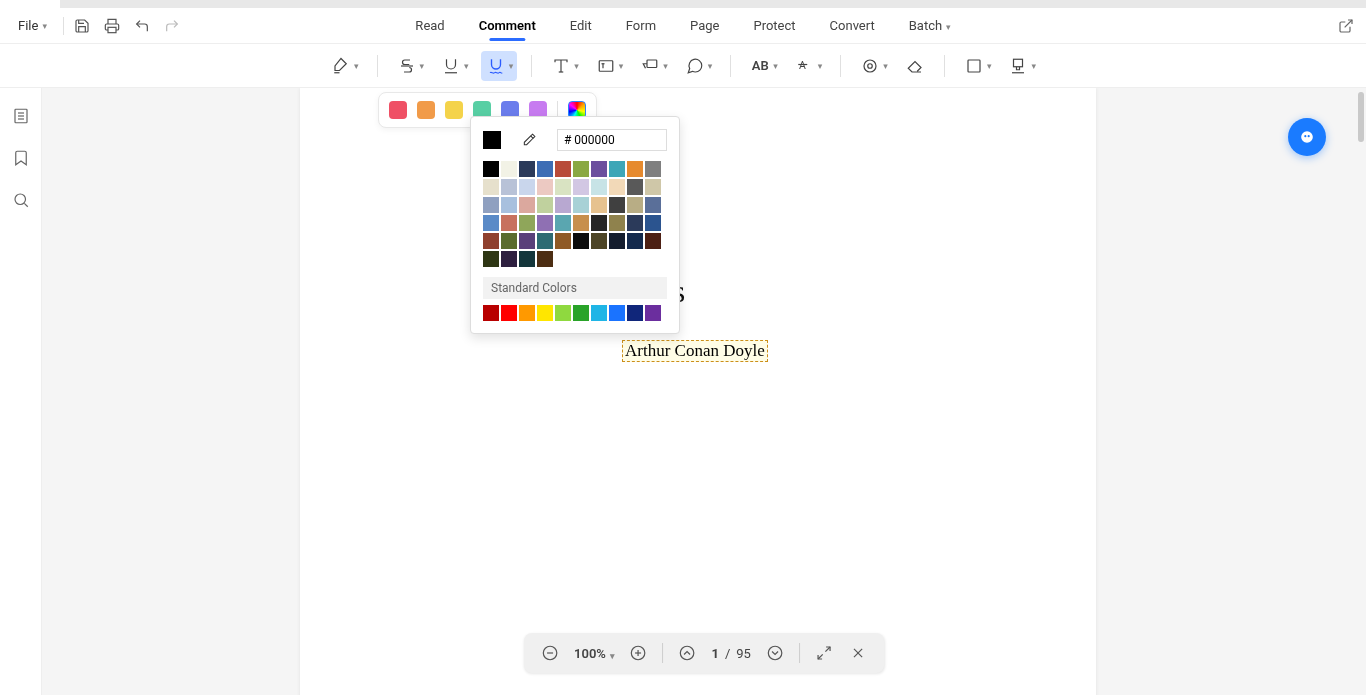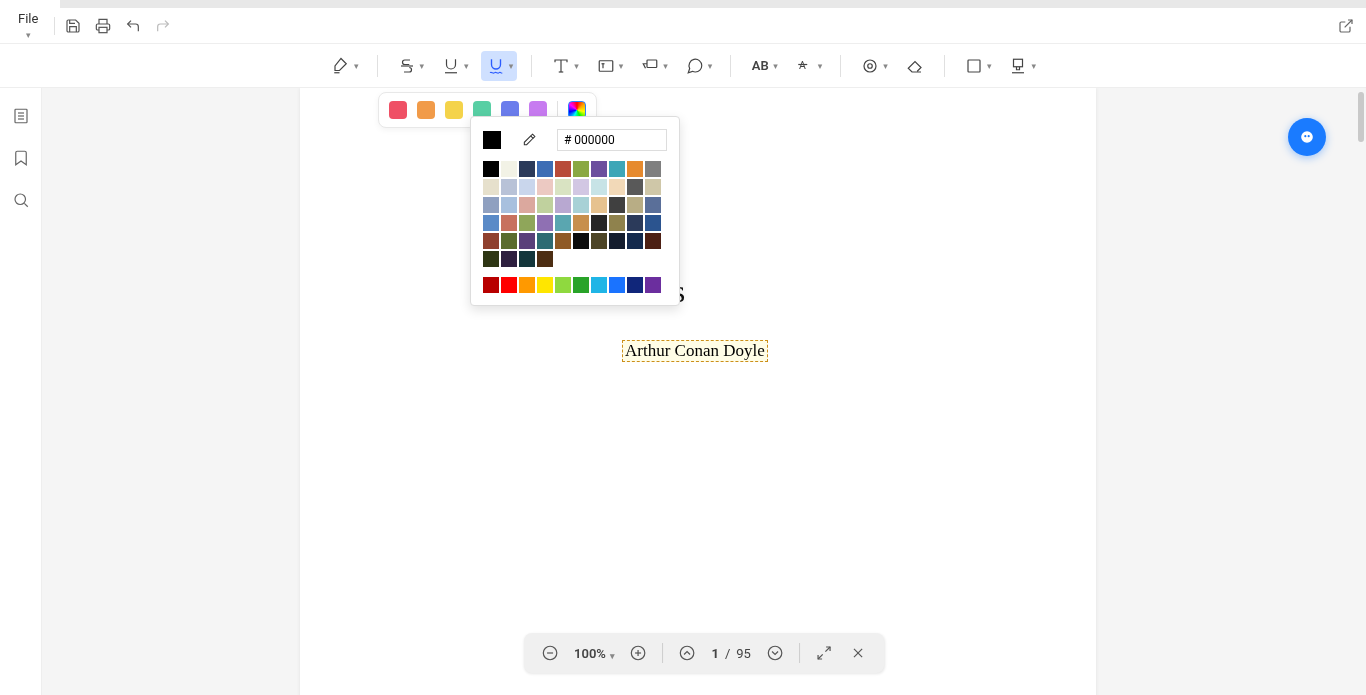--- a/index.html
+++ b/index.html
@@ -11,7 +11,7 @@
 
 
 .menu-bar { height:36px; background:#fff; display:flex; align-items:center; padding:0 12px; font-size:13px; color:#333; border-bottom:1px solid #eee; }
-.file-btn { display:flex; align-items:center; gap:4px; padding:4px 6px; cursor:pointer;flex-direction:column; }
+.file-btn { display:flex; align-items:center; gap:4px; padding:4px 6px; cursor:pointer; }
 .file-btn .chev { font-size:9px; color:#888; }
 .vsep { width:1px; height:18px; background:#e0e0e0; margin:0 10px; }
 .qa-icons { display:flex; gap:14px; align-items:center; }

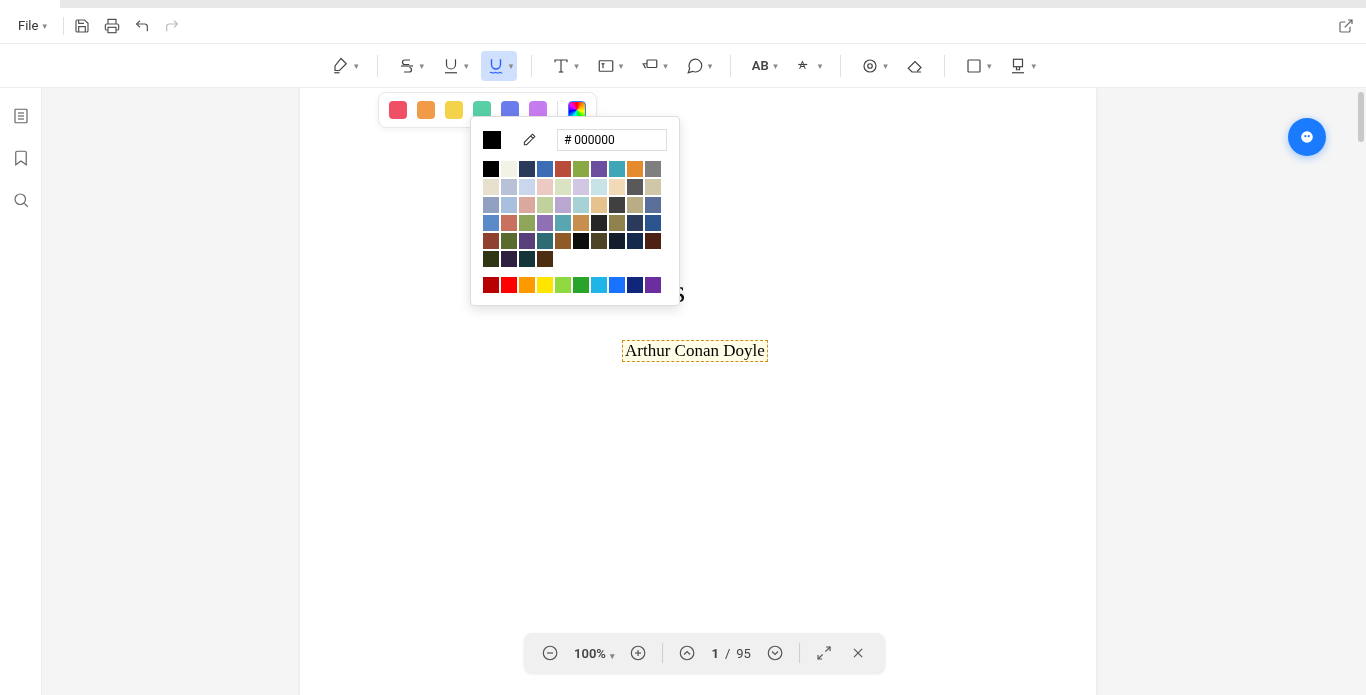--- a/index.html
+++ b/index.html
@@ -119,6 +119,16 @@
       </span>
   </div>
 
+  <div class="tabs">
+    <div class="tab">Read</div>
+    <div class="tab active">Comment</div>
+    <div class="tab">Edit</div>
+    <div class="tab">Form</div>
+    <div class="tab">Page</div>
+    <div class="tab">Protect</div>
+    <div class="tab">Convert</div>
+    <div class="tab"><span>Batch</span><span class="chev">▾</span></div>
+  </div>
 
   <span class="share-icon">
       <svg width="16" height="16" viewBox="0 0 24 24" fill="none" stroke="currentColor" stroke-width="1.8">

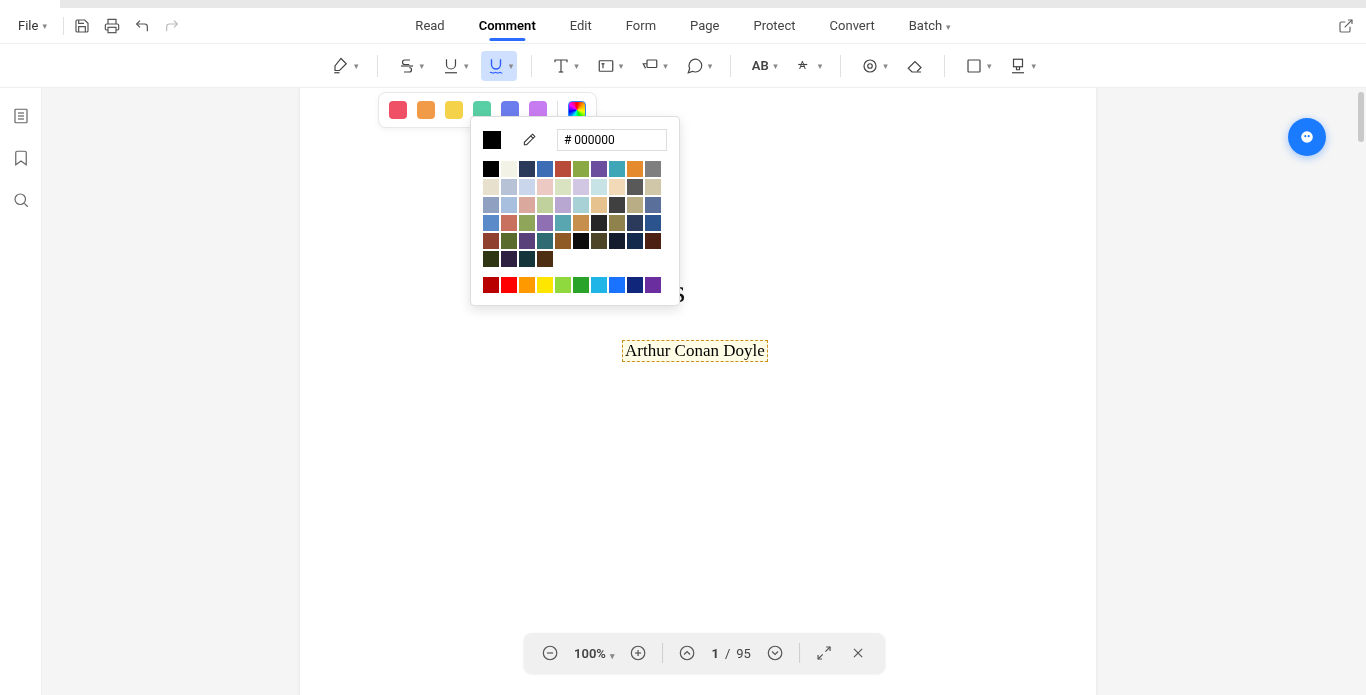--- a/index.html
+++ b/index.html
@@ -346,6 +346,7 @@
       <div class="c" style="background: rgb(20, 54, 59);"></div>
       <div class="c" style="background: rgb(77, 46, 19);"></div>
     </div>
+  <div class="section-title">Standard Colors</div>
   <div class="std-row" id="std-row">
       <div class="c" style="background: rgb(184, 0, 0);"></div>
       <div class="c" style="background: rgb(255, 0, 0);"></div>

